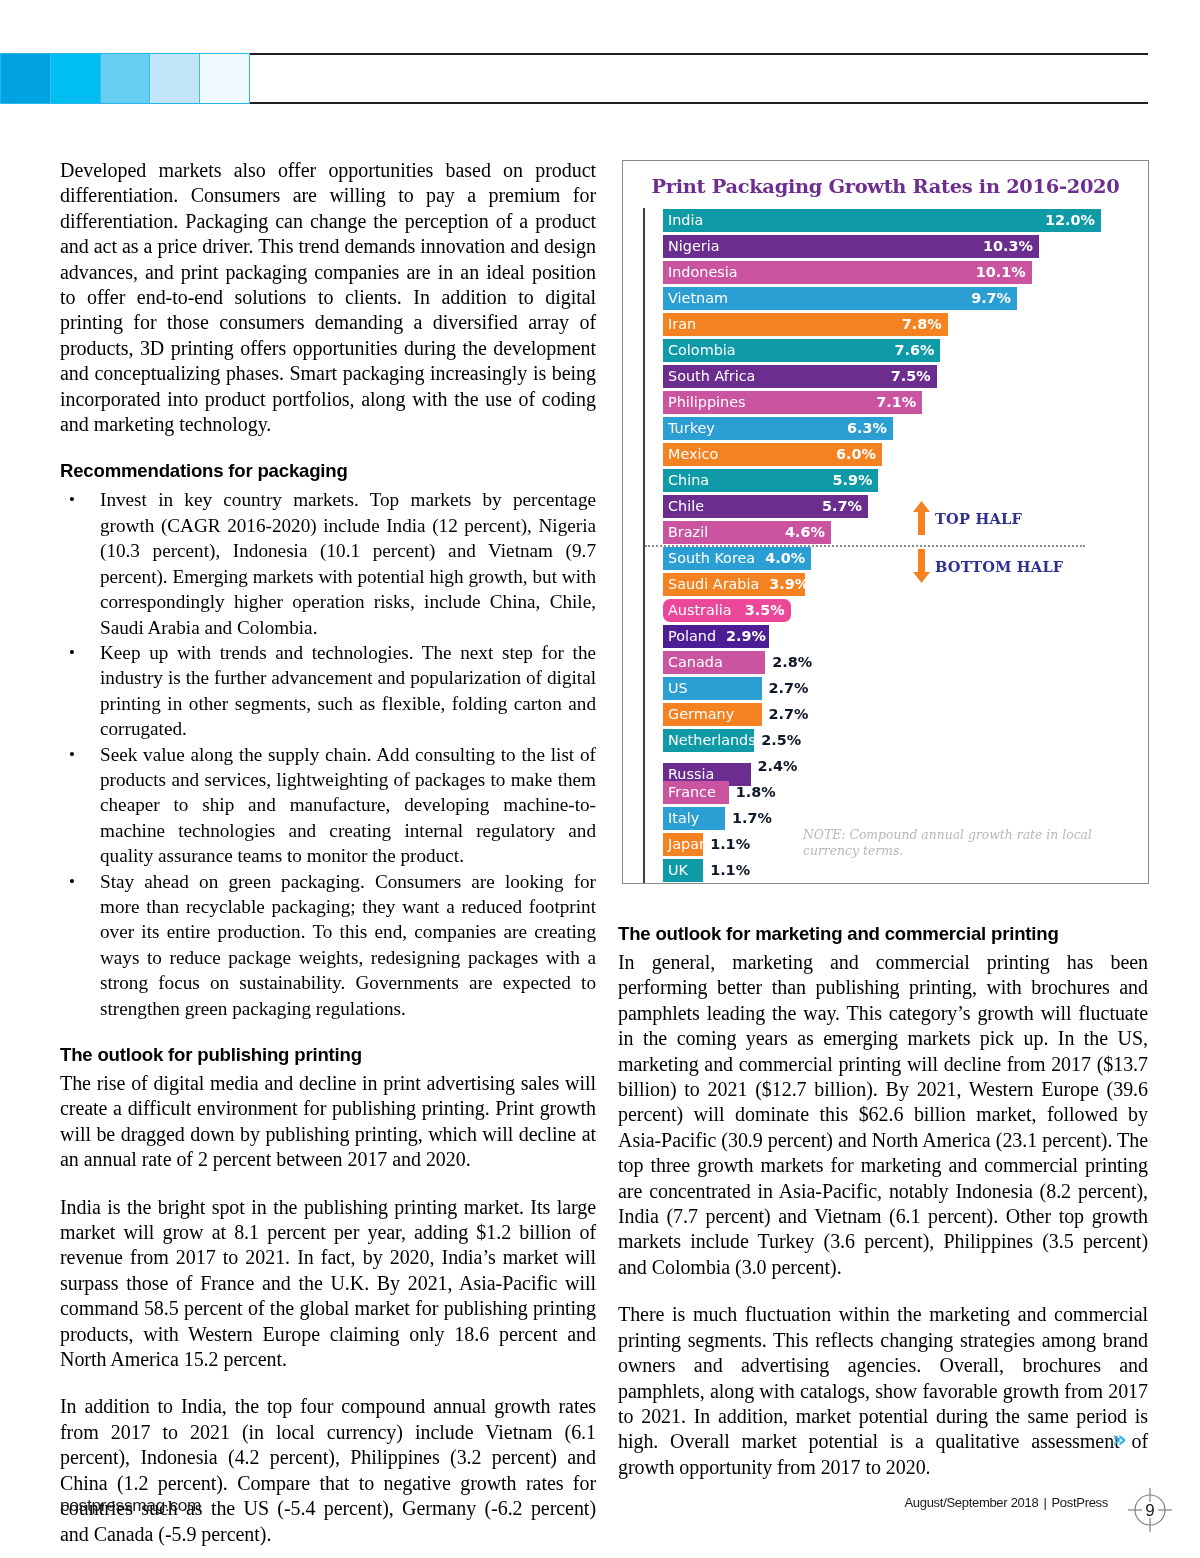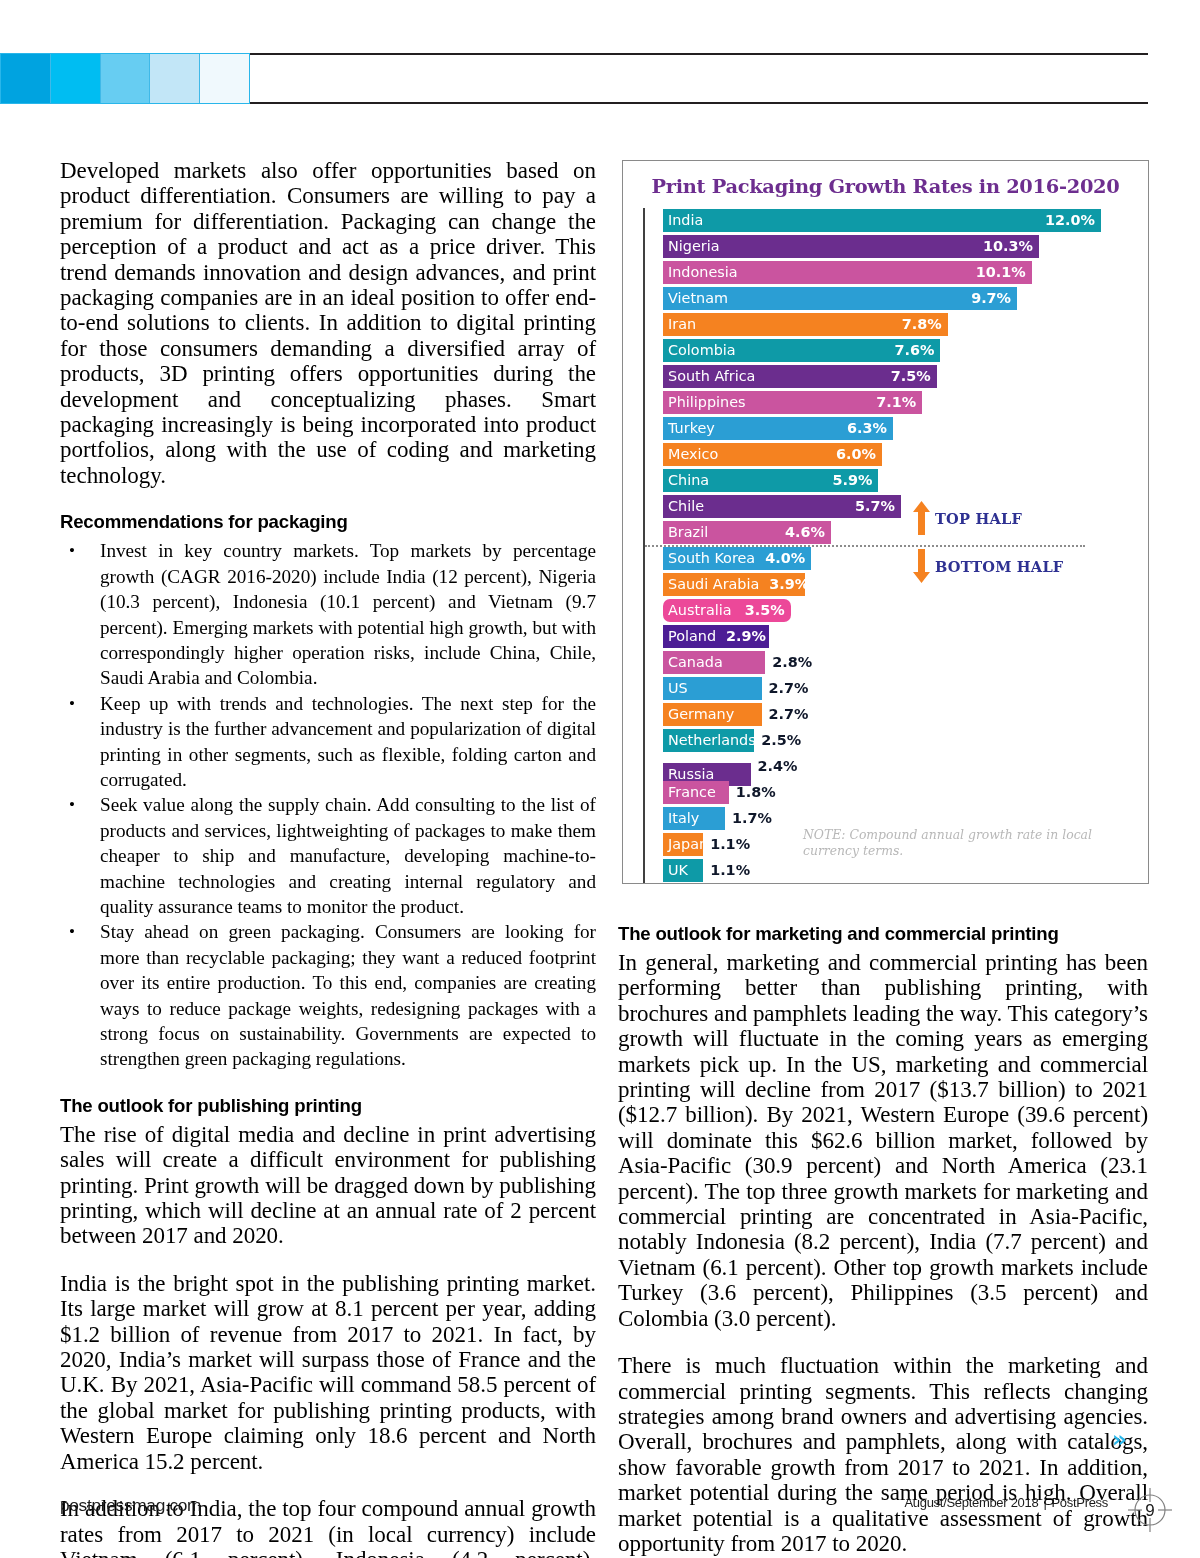--- a/index.html
+++ b/index.html
@@ -76,7 +76,7 @@
   }
 
   p.body-text {
-    font-size: 23px;
+    font-size: 20px;
     line-height: 25.4px;
     text-align: justify;
     margin: 0 0 22px 0;

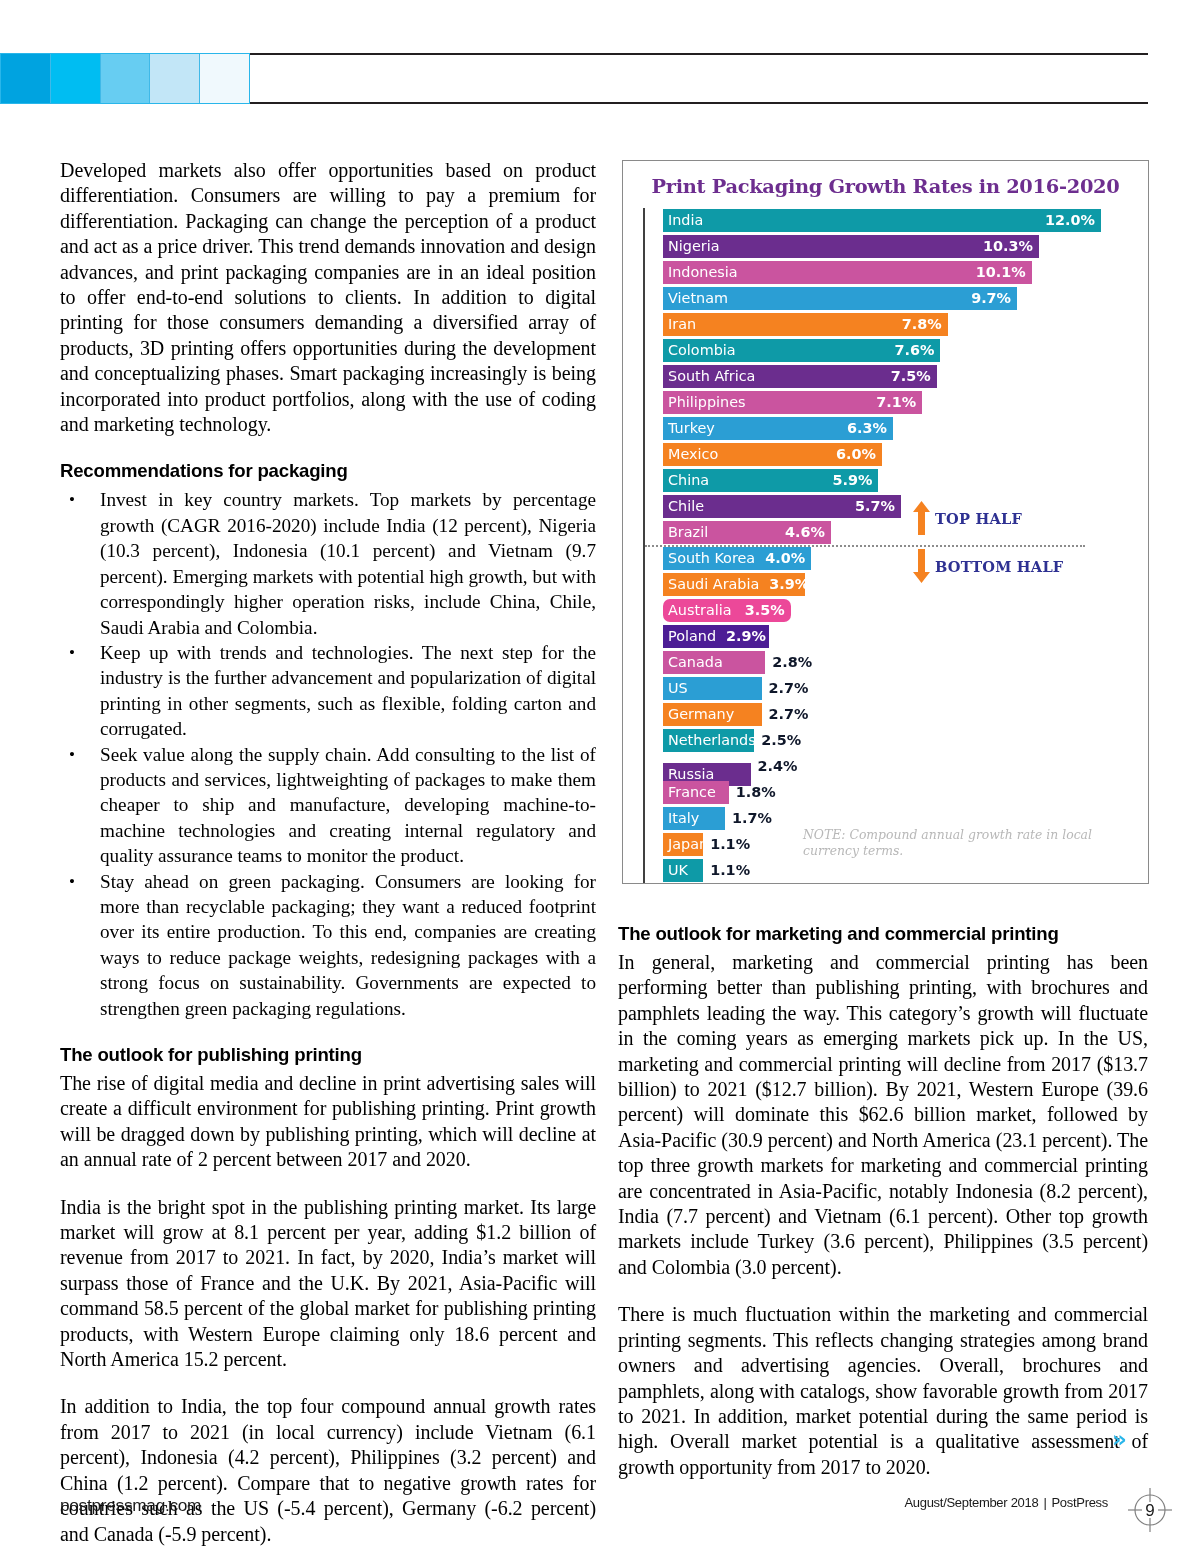--- a/index.html
+++ b/index.html
@@ -378,7 +378,7 @@
           </div>
         </div>
         <div class="bar-row">
-          <div class="bar" style="background: rgb(107, 45, 142); width: 238px;">
+          <div class="bar" style="background: rgb(107, 45, 142); width: 205px;">
             <span class="bar-label">Chile</span>
             <span class="bar-value">5.7%</span>
           </div>

